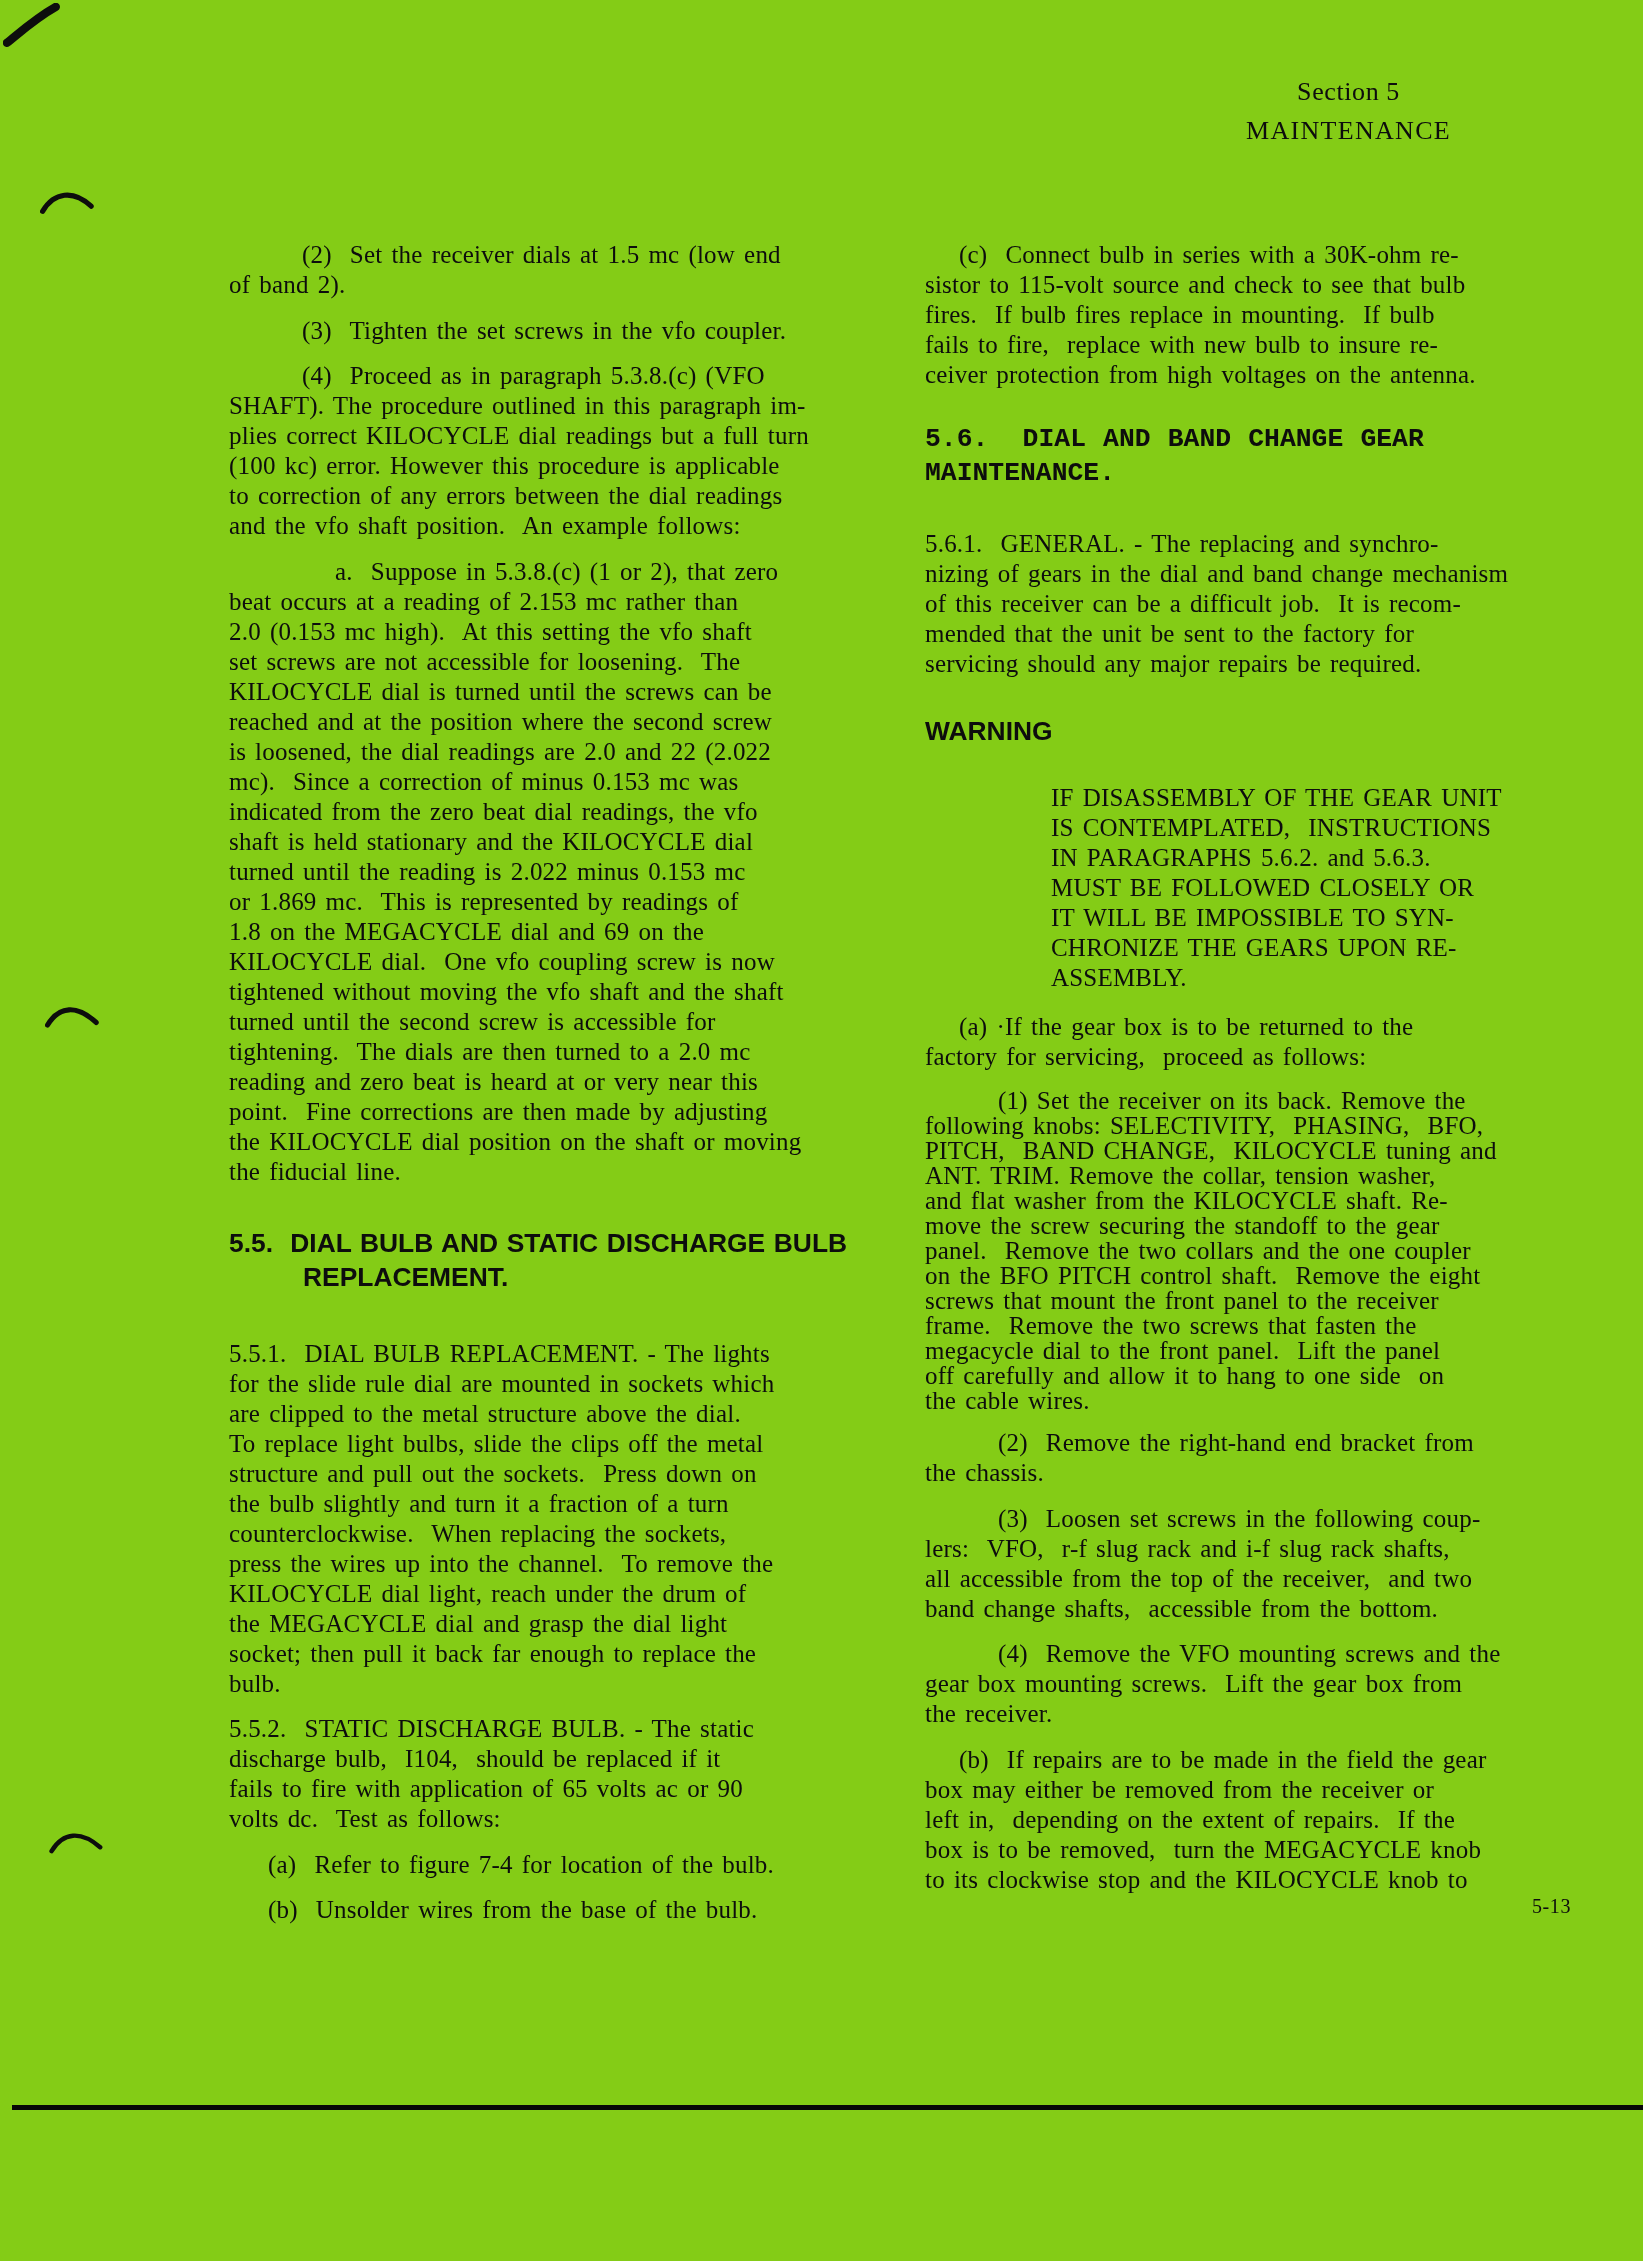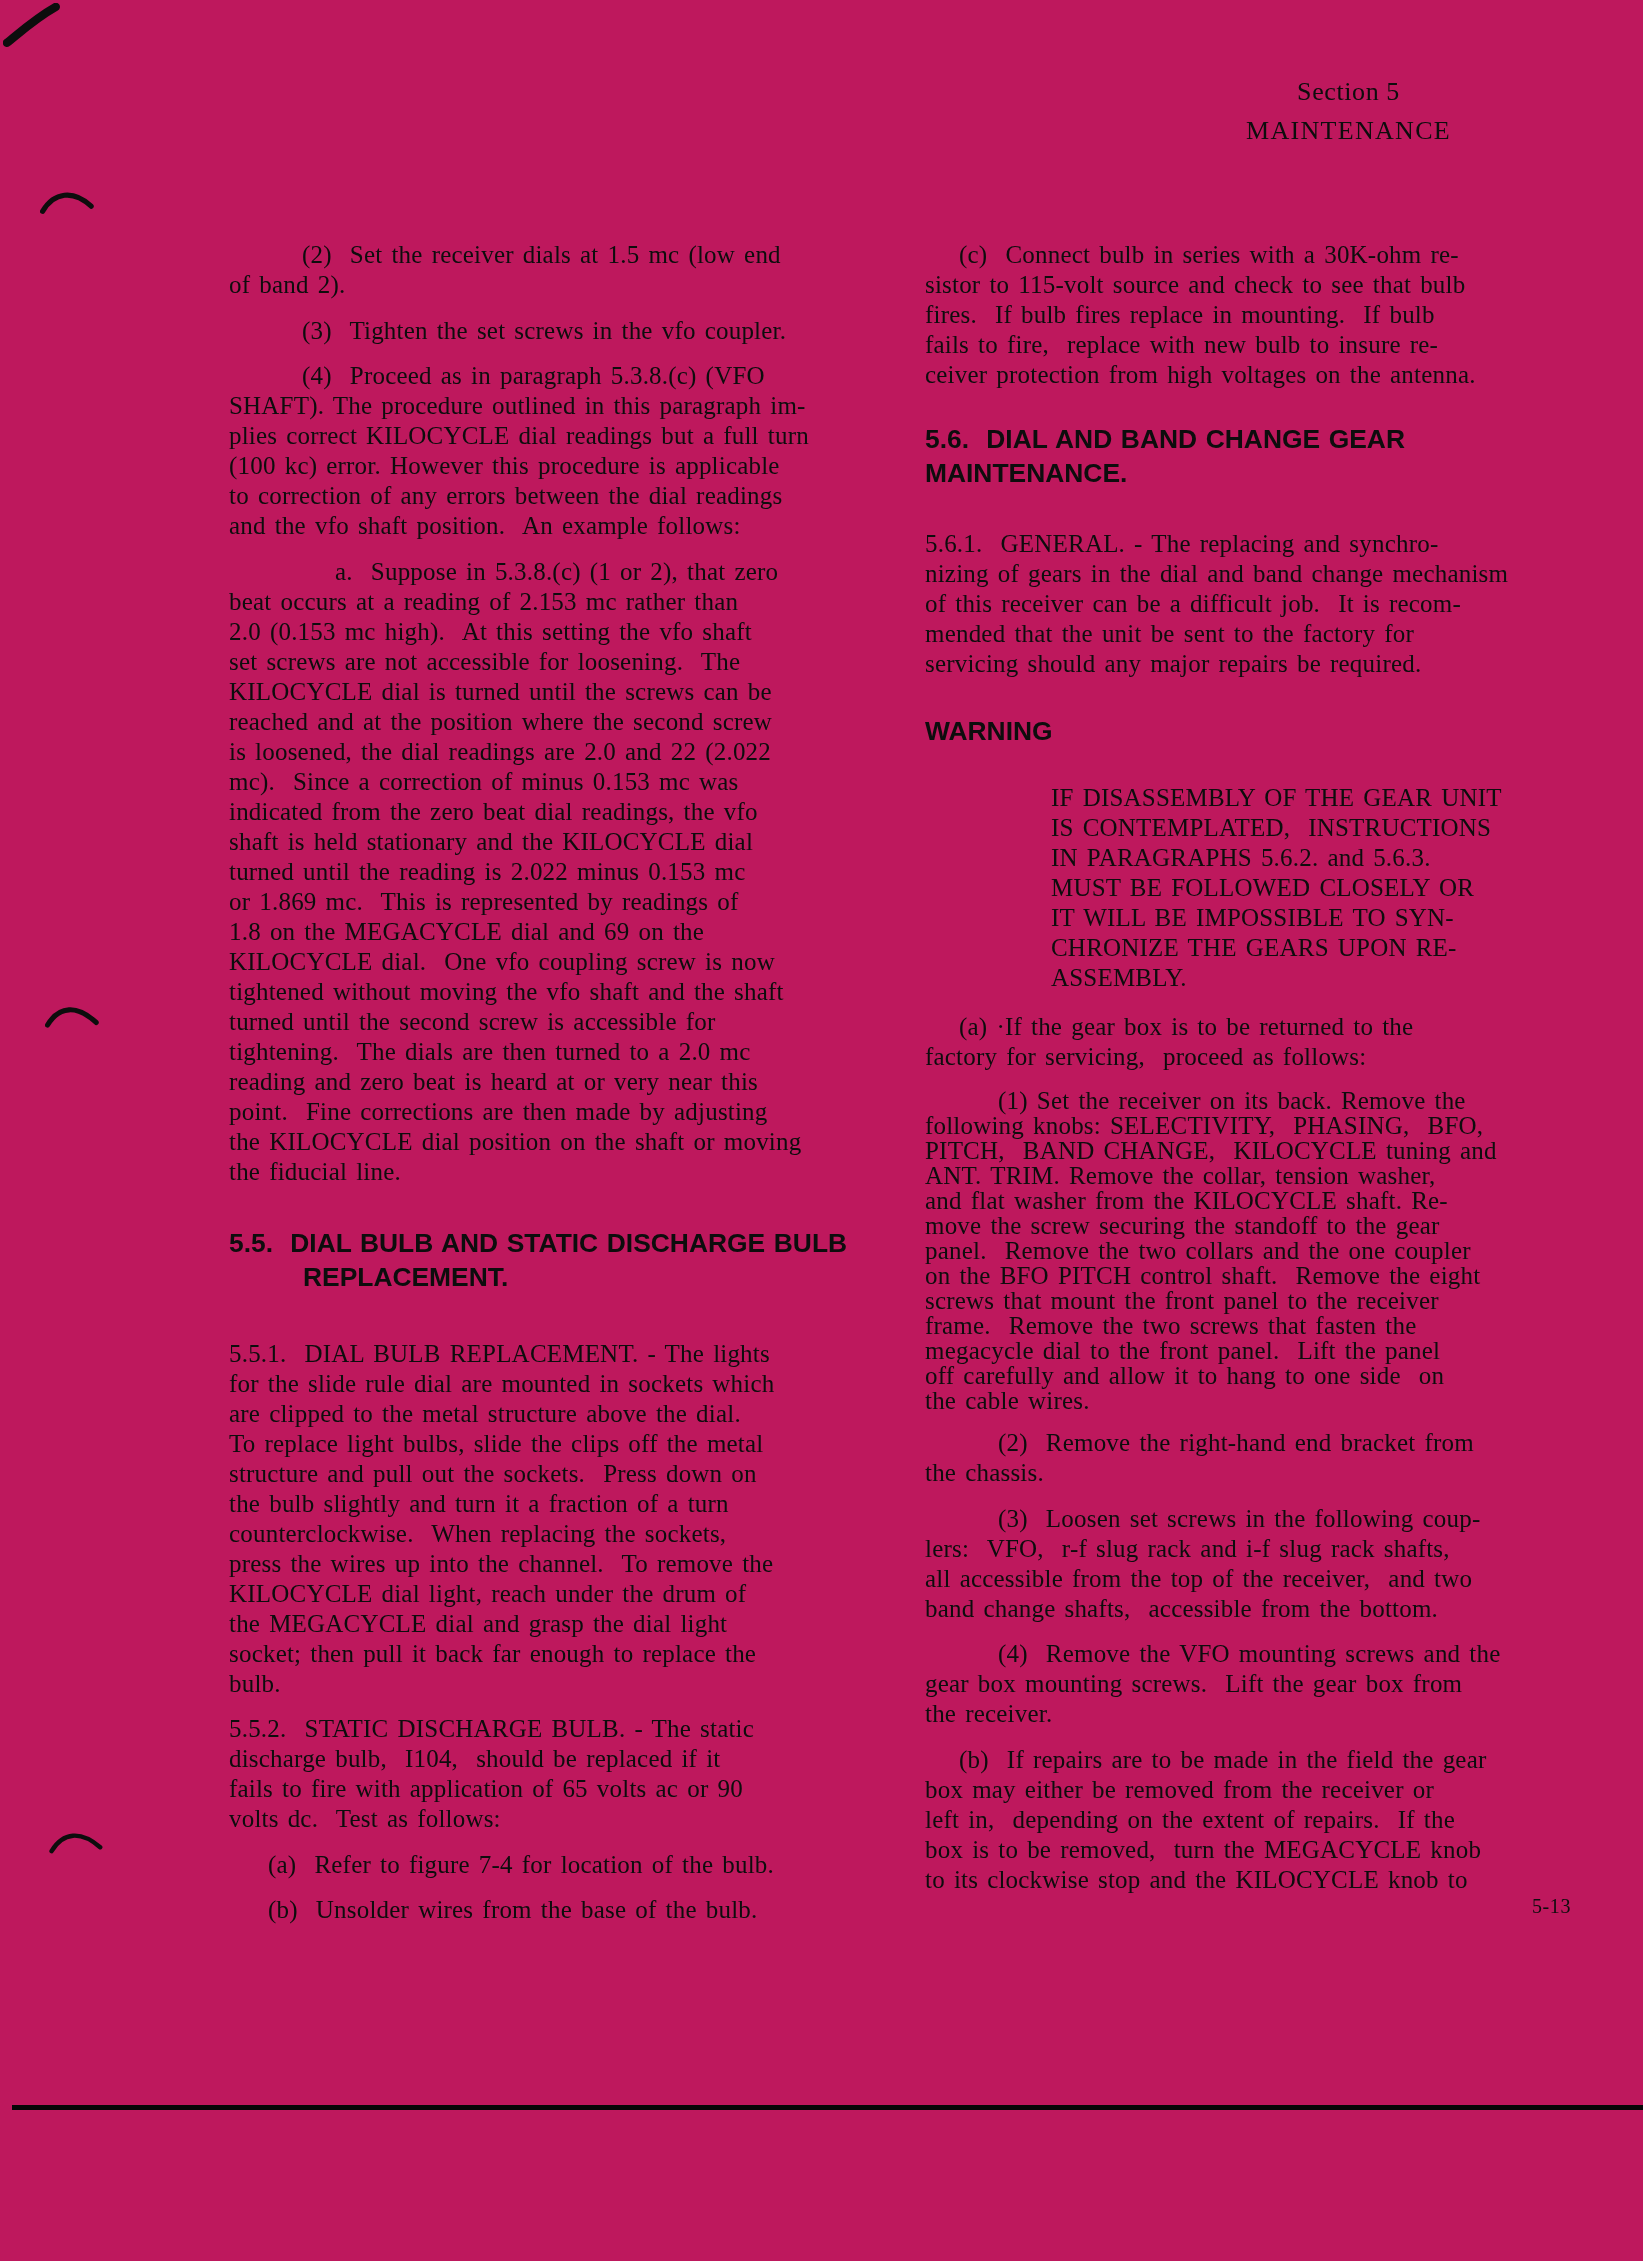--- a/index.html
+++ b/index.html
@@ -7,7 +7,7 @@
     position:relative;
     width:1644px;
     height:2261px;
-    background:#be185d;
+    background:#84cc16;
     font-family:"Liberation Serif", serif;
     color:#0d0d0d;
     overflow:hidden;

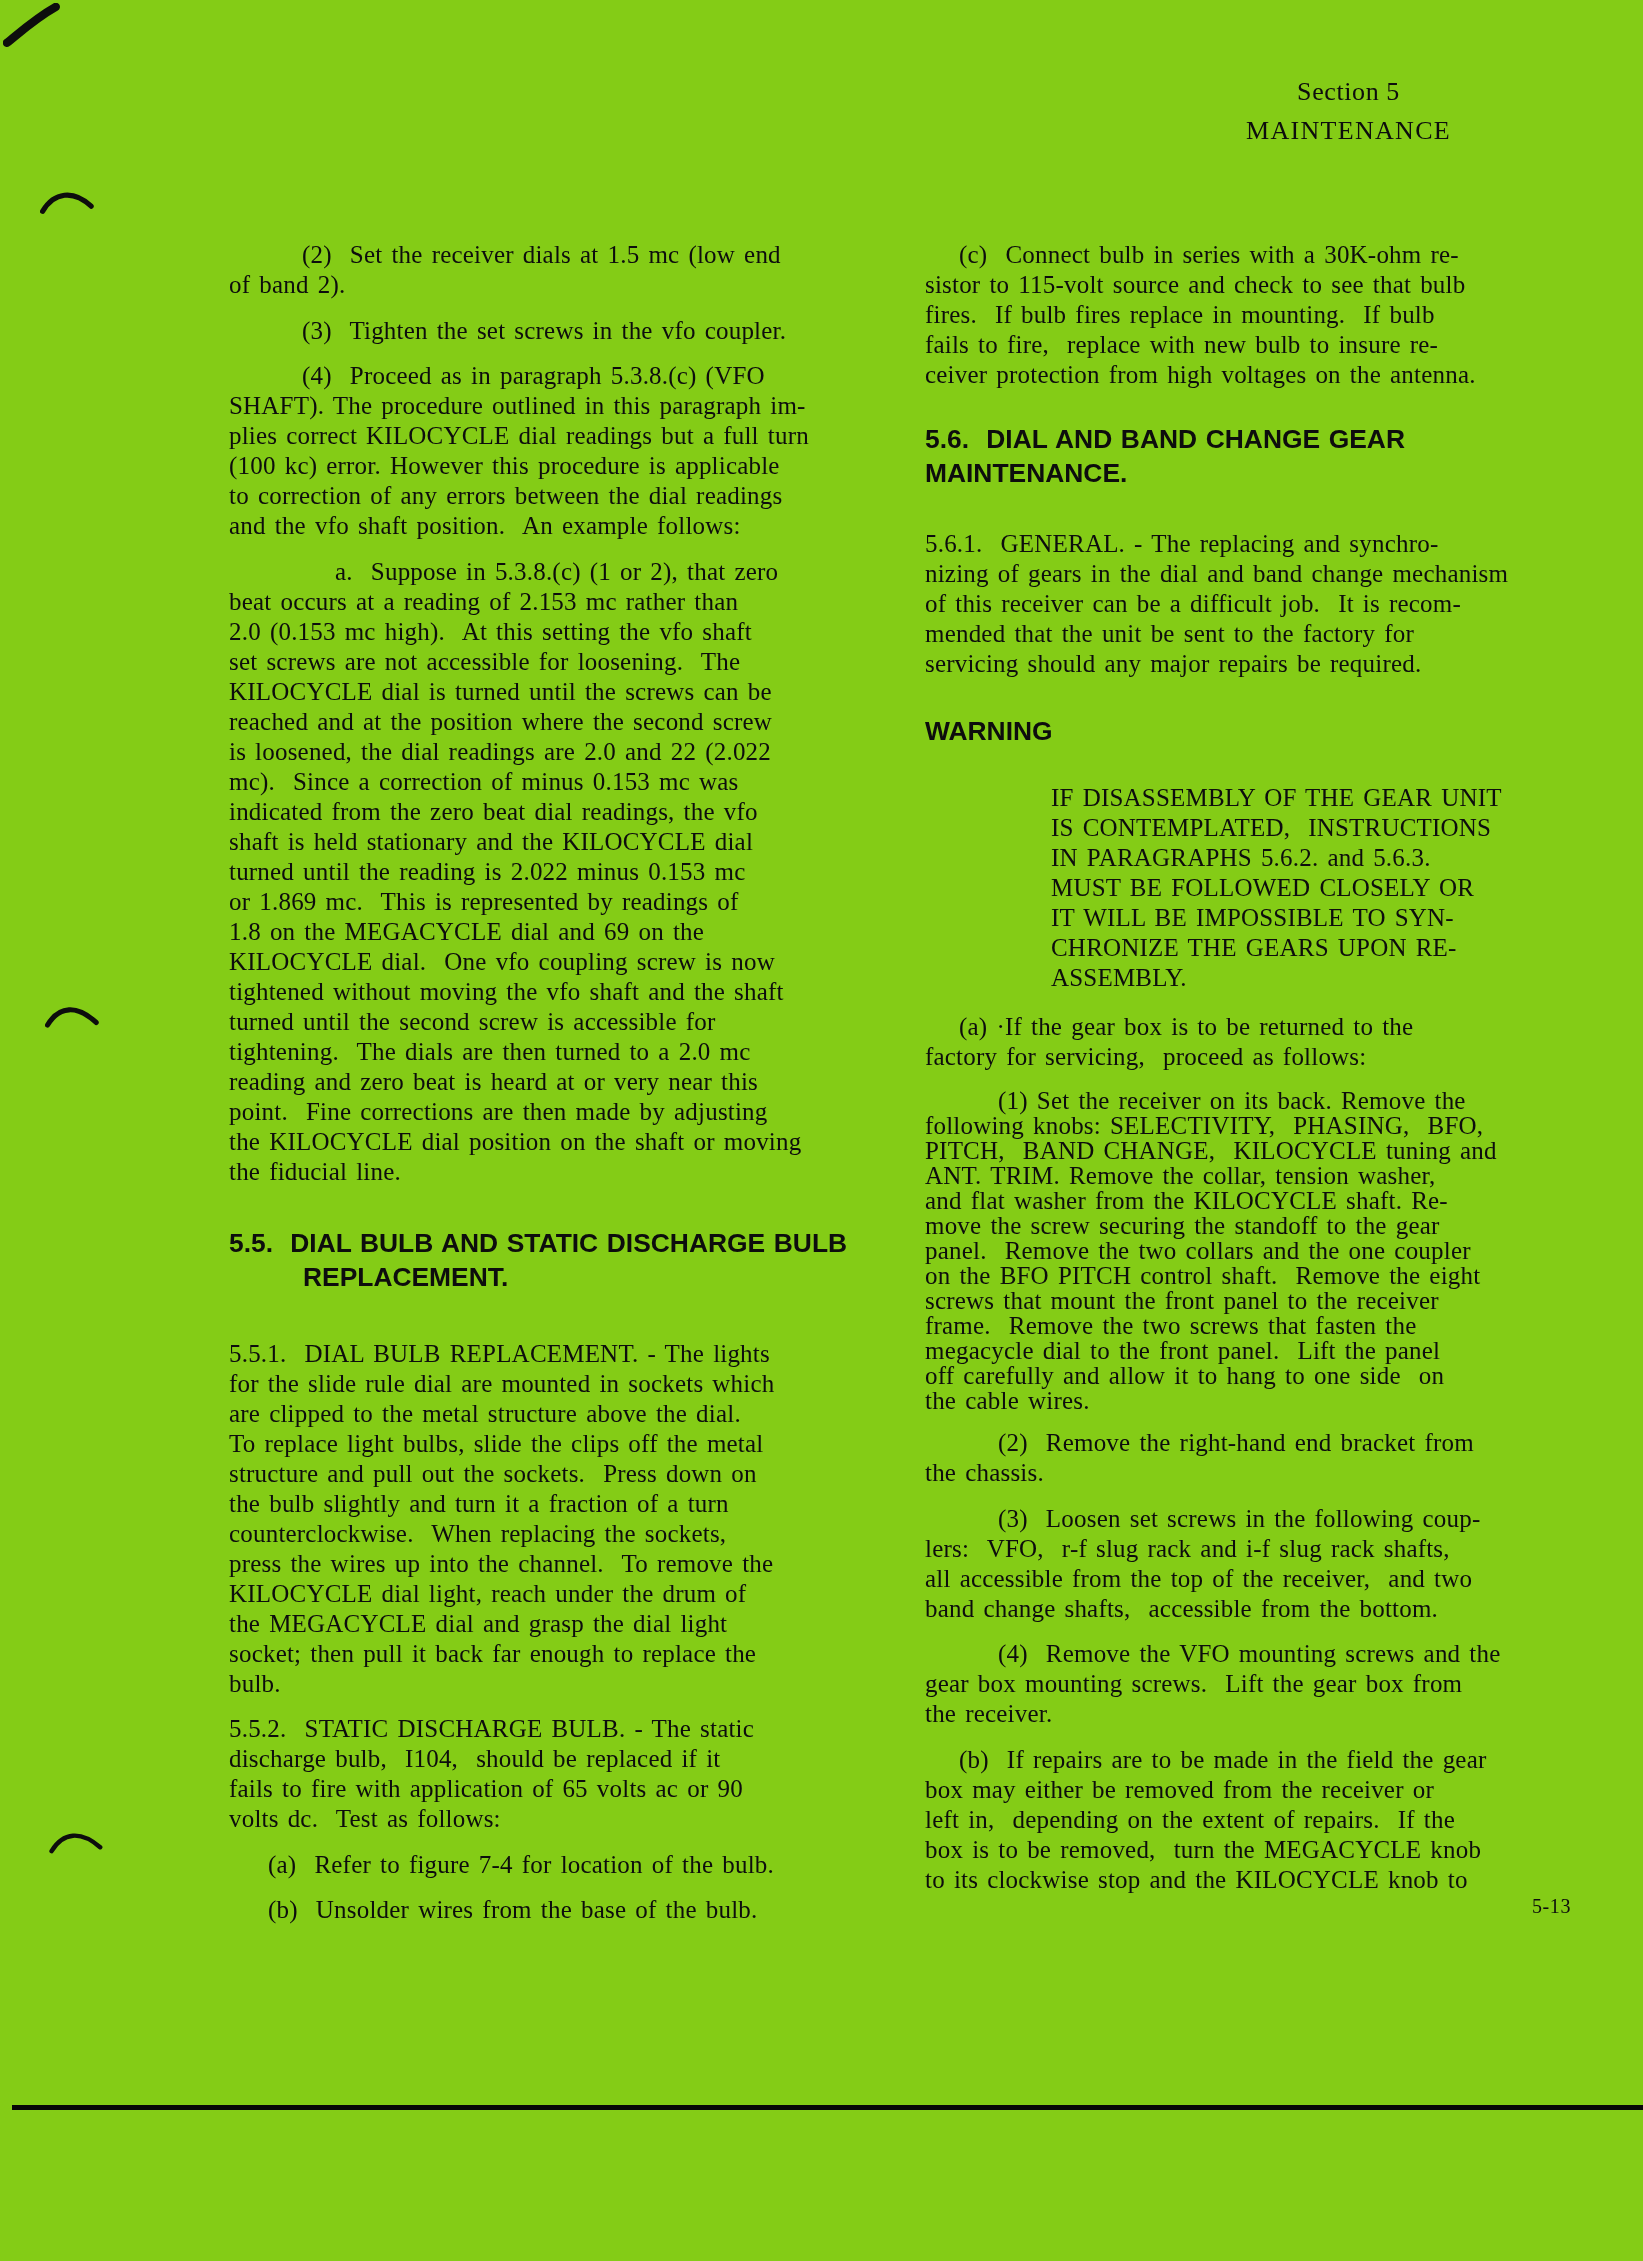--- a/index.html
+++ b/index.html
@@ -50,7 +50,7 @@
   }
   .hang115{padding-left:74px;text-indent:-74px;}
   .heading-5-5{margin-top:39px;margin-bottom:45px;}
-  .heading-5-6{margin-top:32px;margin-bottom:39px;}
+  .heading-5-6{margin-top:32px;margin-bottom:39px;font-family:Liberation Mono, monospace;}
   .warning-title{margin:35px 0 35px 0;}
   .warning-body{padding-left:126px;margin-bottom:19.3px;}
   .heading-562{margin-top:22.6px;margin-bottom:29px;}

